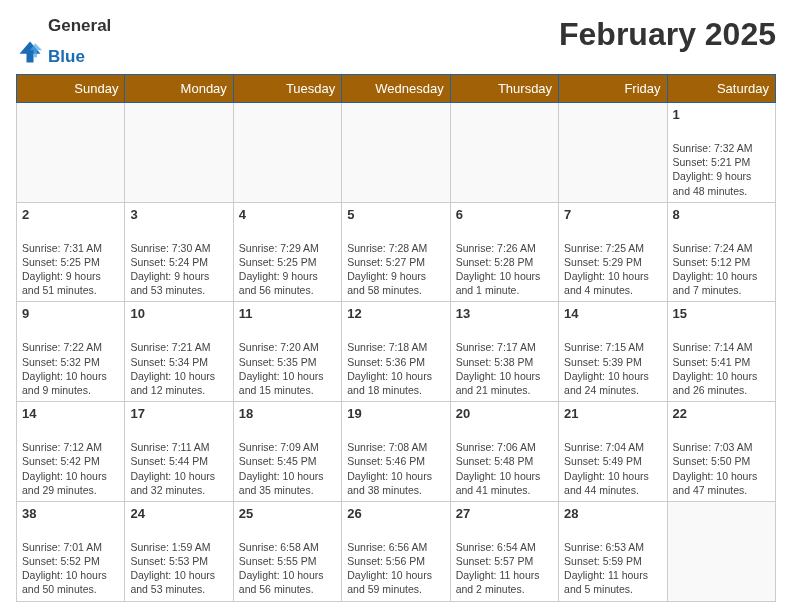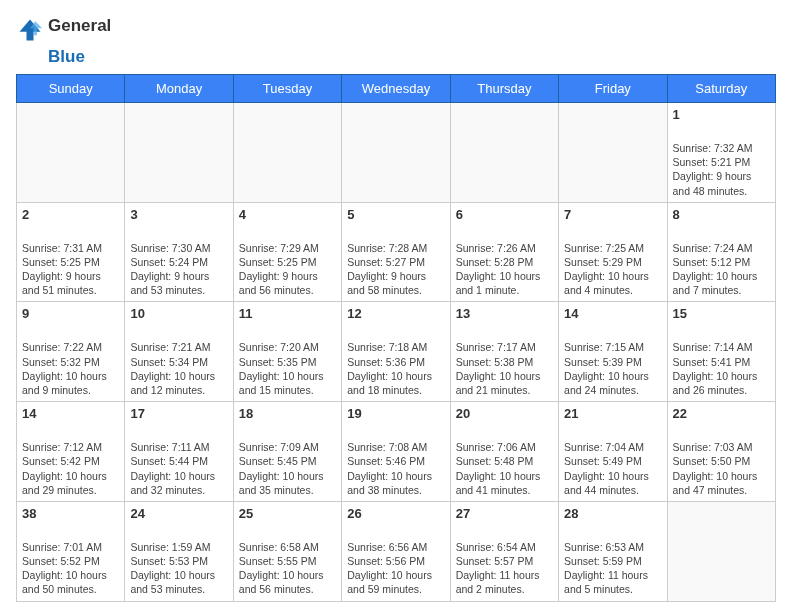--- a/index.html
+++ b/index.html
@@ -18,7 +18,7 @@
     }
     .logo {
       display: flex;
-      align-items: flex-start;
+      align-items: flex-end;
       gap: 4px;
     }
     .logo-icon {

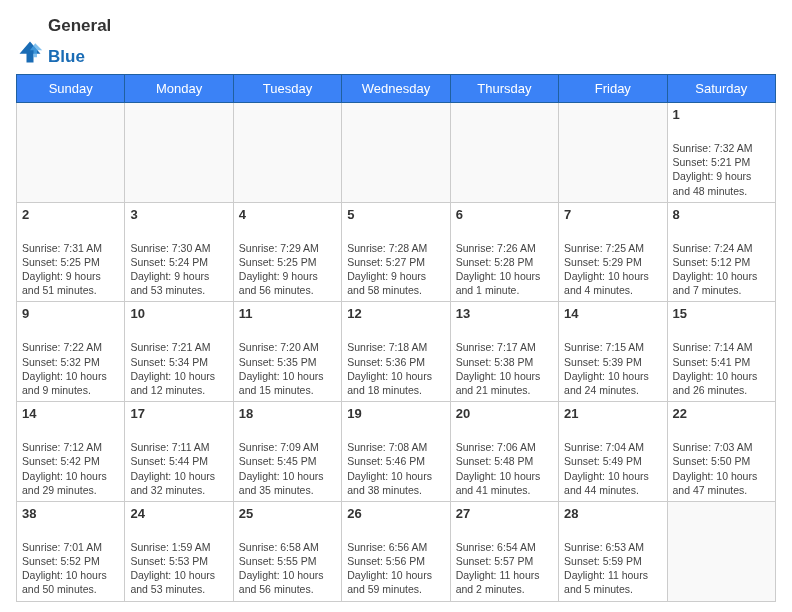--- a/index.html
+++ b/index.html
@@ -95,6 +95,7 @@
     </div>
   </div>
   <div class="title-block">
+    <div class="month-title">February 2025</div>
   </div>
 </div>
 

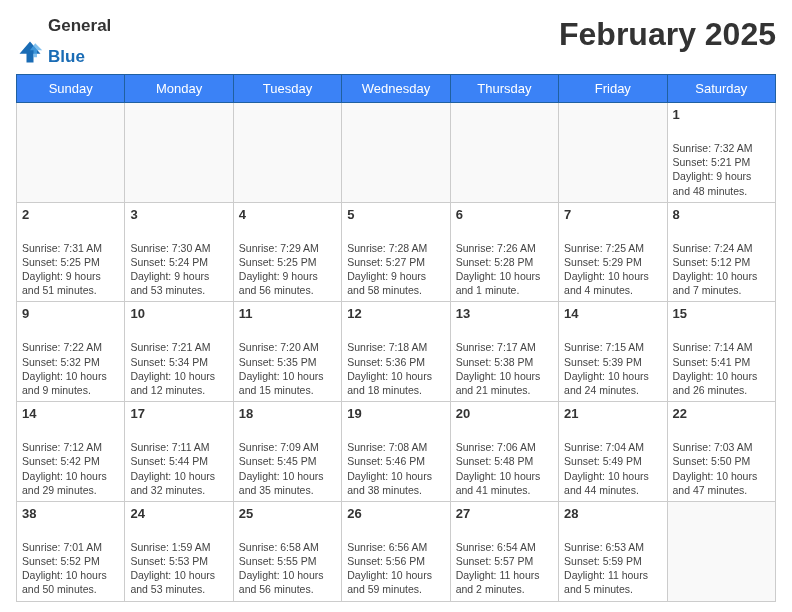--- a/index.html
+++ b/index.html
@@ -43,9 +43,9 @@
       border: 1px solid #ccc;
     }
     .calendar th {
-      background-color: #3b82f6;
+      background-color: #a16207;
       color: #fff;
-      text-align: center;
+      text-align: right;
       padding: 6px 6px;
       font-size: 13px;
       border: 1px solid #2060a0;

